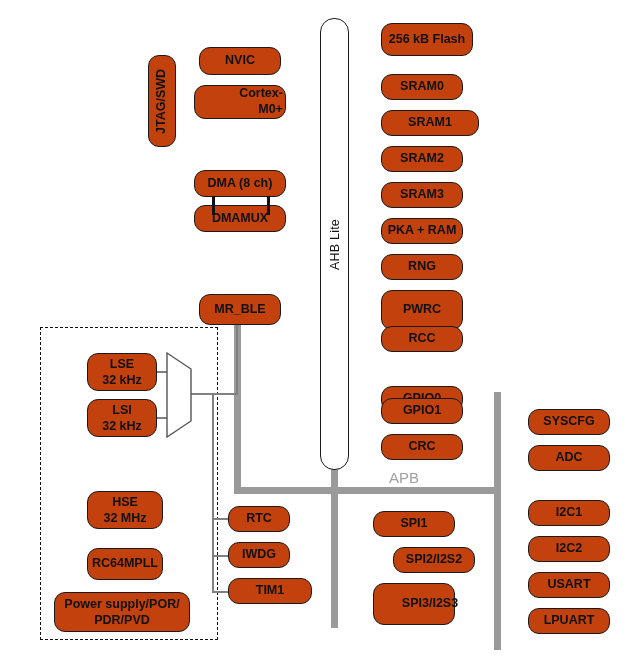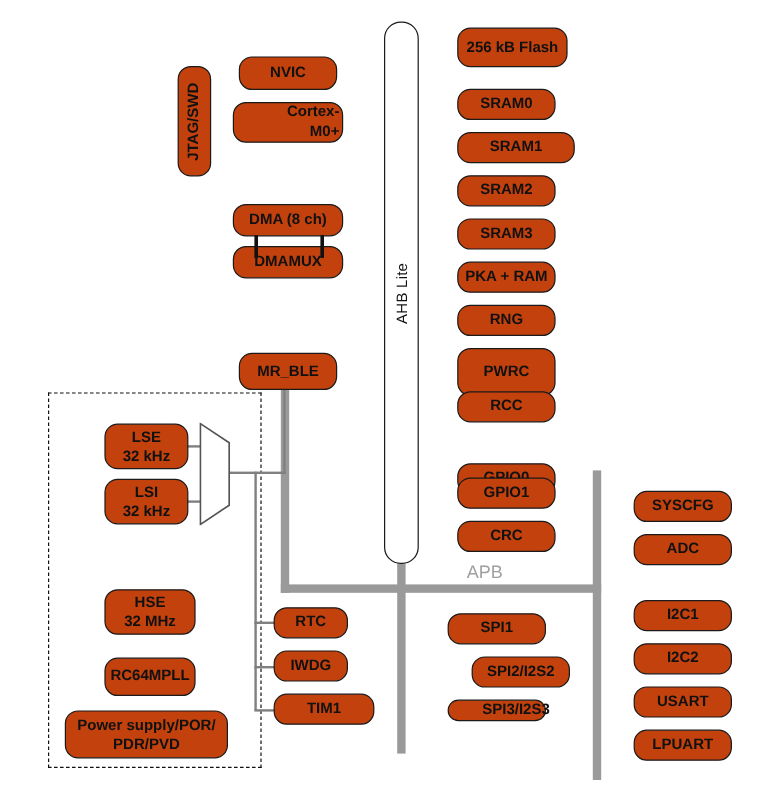--- a/index.html
+++ b/index.html
@@ -164,7 +164,7 @@
 
   <div class="blk" style="left:373px;top:511px;width:82px;height:26px;">SPI1</div>
   <div class="blk" style="left:373px;top:547px;width:82px;height:26px;margin-left:20px;">SPI2/I2S2</div>
-  <div class="blk" style="left:373px;top:583px;width:82px;height:18px;padding-left:36px;">SPI3/I2S3</div>
+  <div class="blk" style="left:373px;top:583px;width:82px;height:42px;padding-left:36px;">SPI3/I2S3</div>
 
   <div class="blk" style="left:528px;top:409px;width:82px;height:26px;">SYSCFG</div>
   <div class="blk" style="left:528px;top:445px;width:82px;height:26px;">ADC</div>

